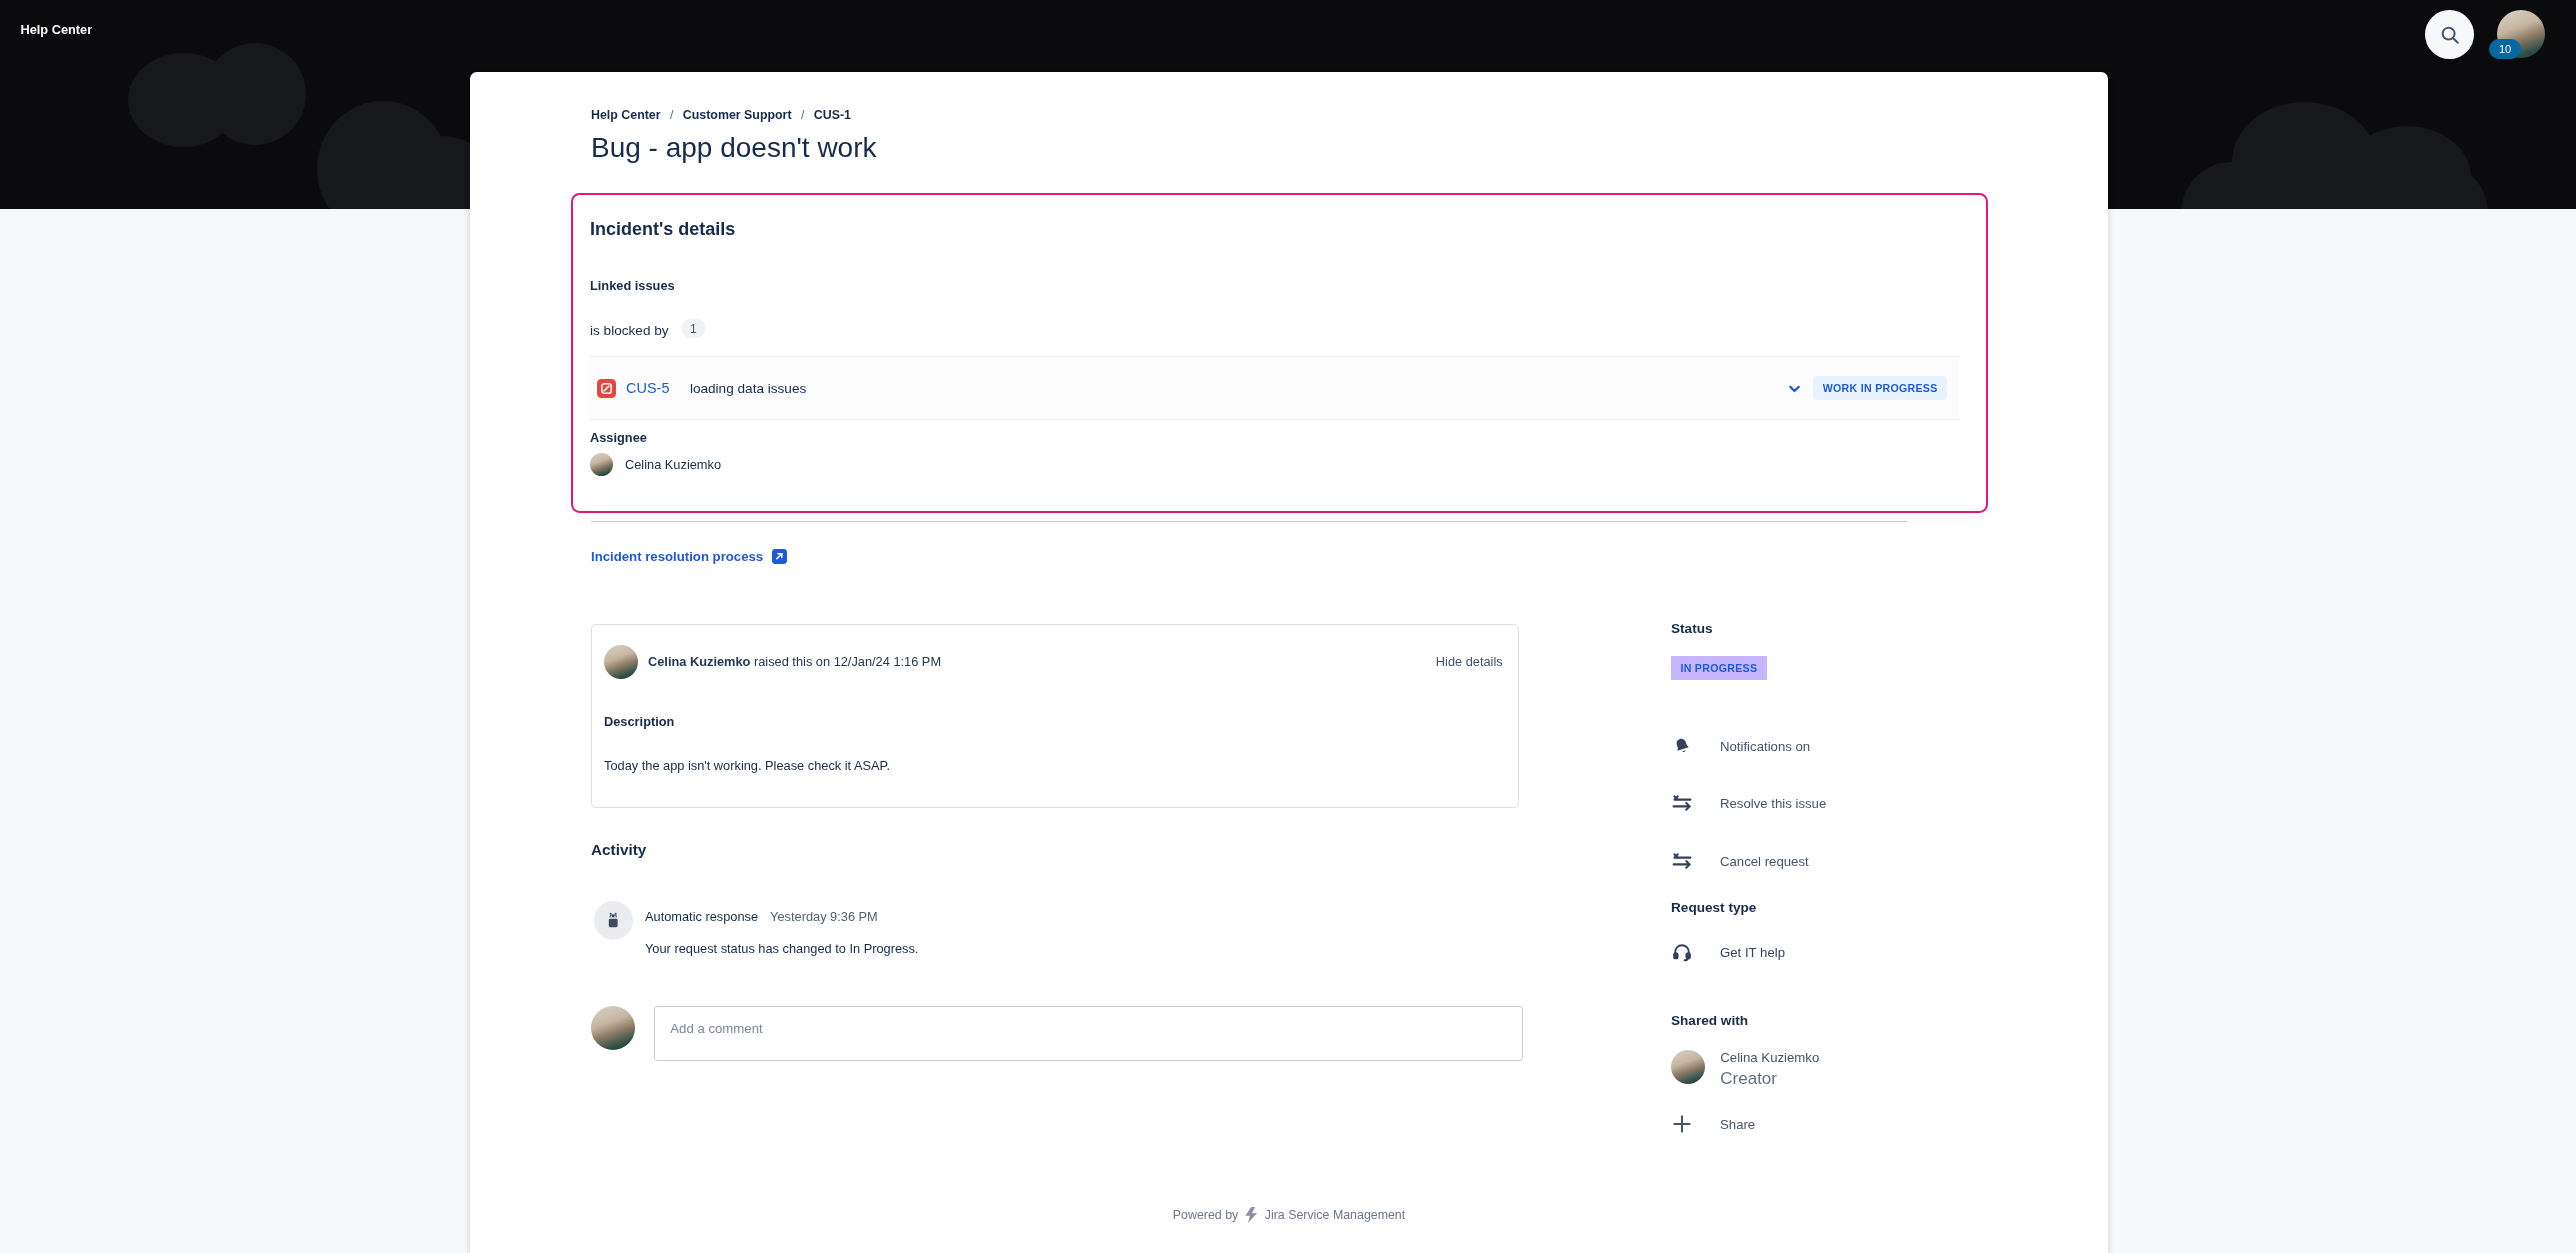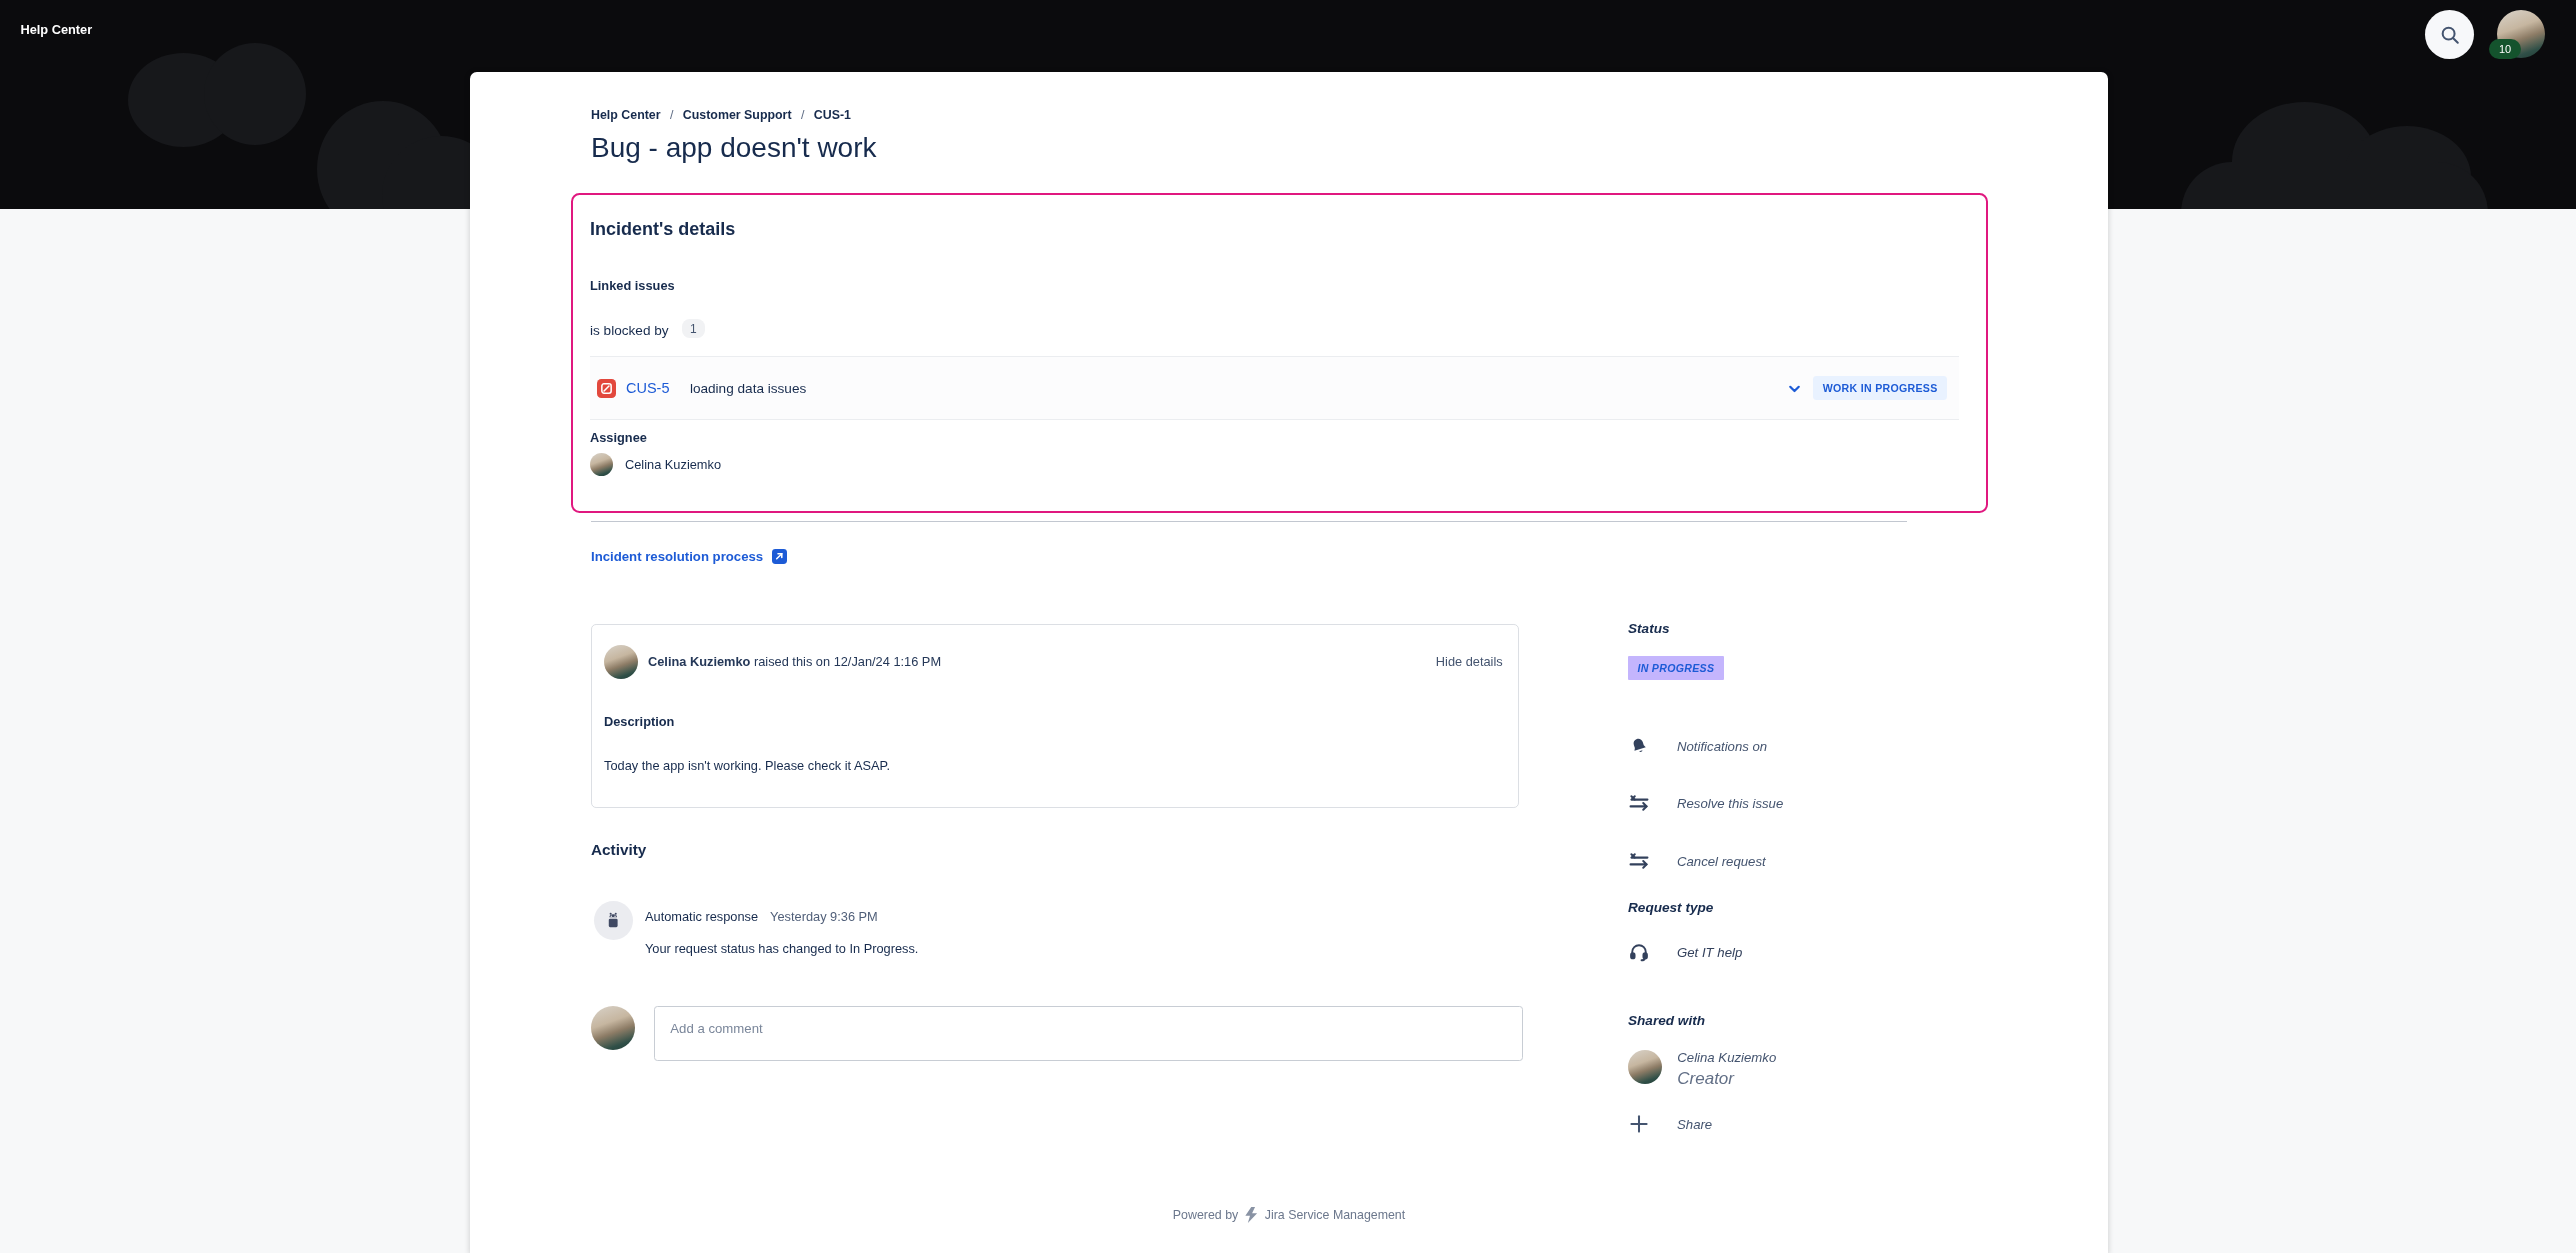--- a/index.html
+++ b/index.html
@@ -15,7 +15,7 @@
                 background:#F7F8FA; display:flex; align-items:center; justify-content:center; z-index:3; cursor:pointer; }
   .top-avatar { position:absolute; top:10.2px; right:31px; width:48px; height:48px; border-radius:50%; z-index:3; cursor:pointer;
                 background:linear-gradient(160deg,#d9d3ca 0%,#c6b6a0 38%,#8d7c66 58%,#2f4f47 82%,#223b35 100%); }
-  .count-badge { position:absolute; top:39px; right:55px; min-width:32px; height:20.4px; border-radius:10.2px; background:#14532d;
+  .count-badge { position:absolute; top:39px; right:55px; min-width:32px; height:20.4px; border-radius:10.2px; background:#0369a1;
                  color:#fff; font-size:11px; display:flex; align-items:center; justify-content:center; z-index:4; padding:0 6.8px; }
 
   

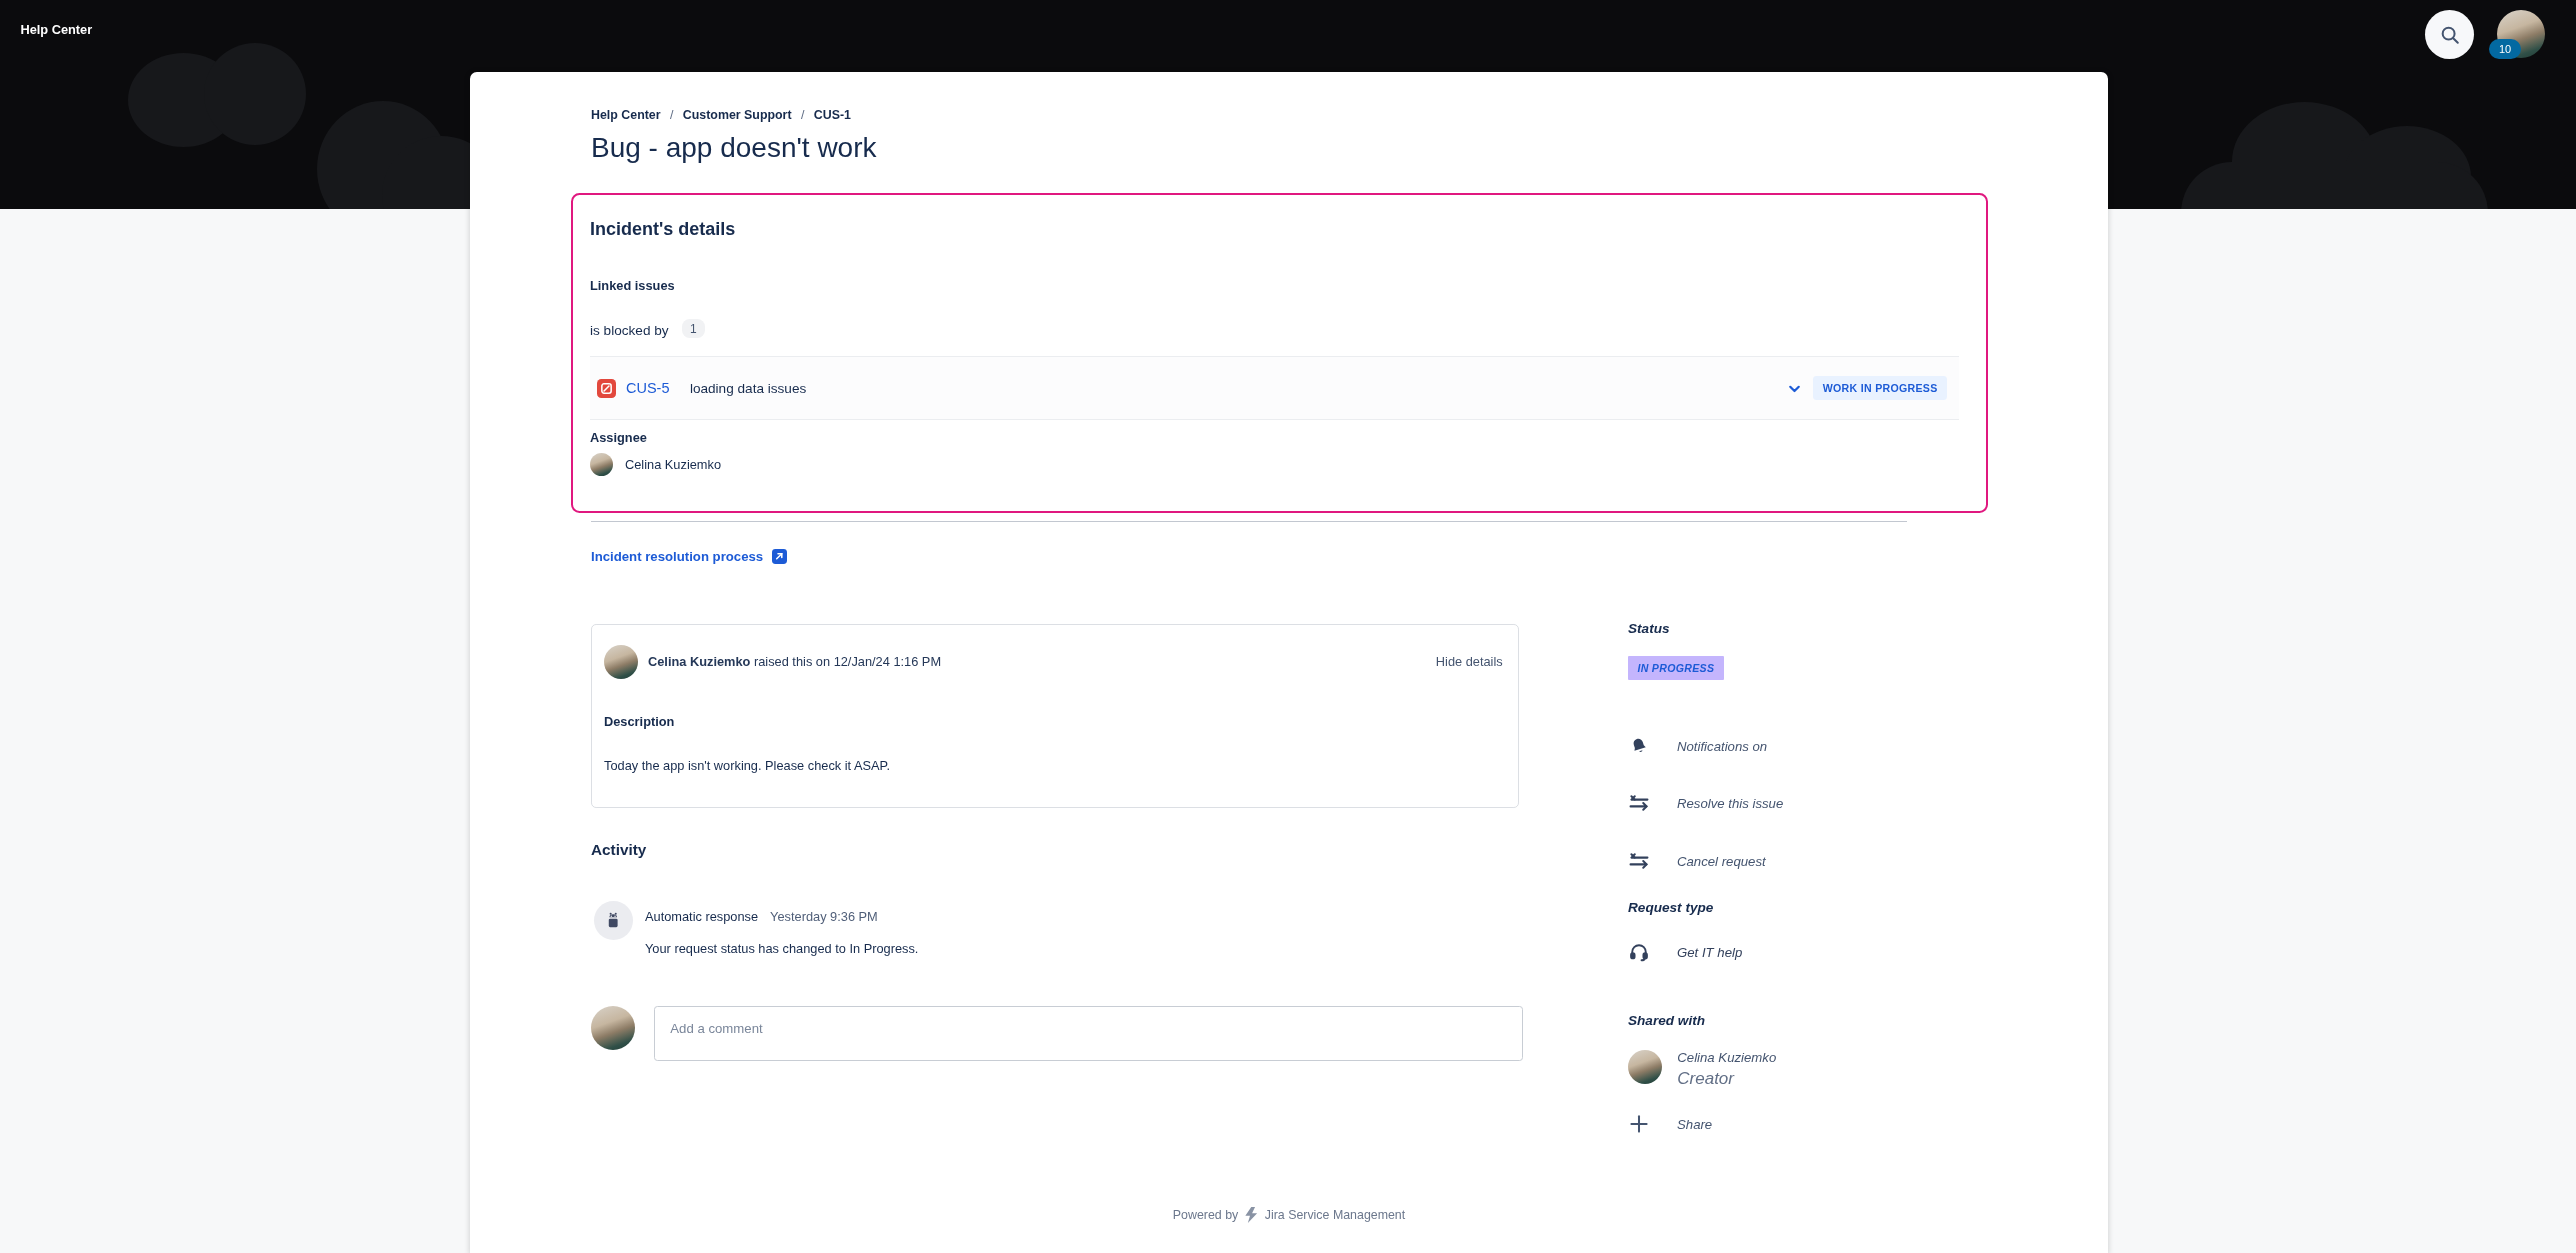--- a/index.html
+++ b/index.html
@@ -86,7 +86,7 @@
   .comment-input::placeholder { color:#7A869A; }
 
   
-  .sidebar { position:absolute; left:1158px; top:0; width:477px; height:100%;font-style:italic; }
+  .sidebar { position:absolute; left:1201px; top:0; width:477px; height:100%; }
   .sb-h { position:absolute; font-size:13.6px; font-weight:bold; color:#172B4D; }
   .sb-row { position:absolute; display:flex; align-items:center; gap:27px; font-size:13.2px; color:#44546F; }
   .sb-row .ico { width:22px; display:flex; justify-content:center; }

